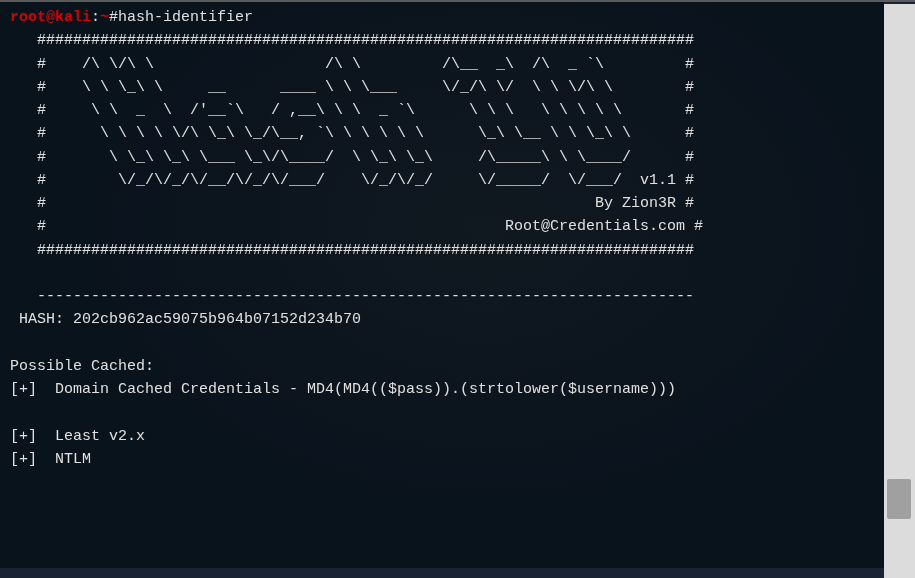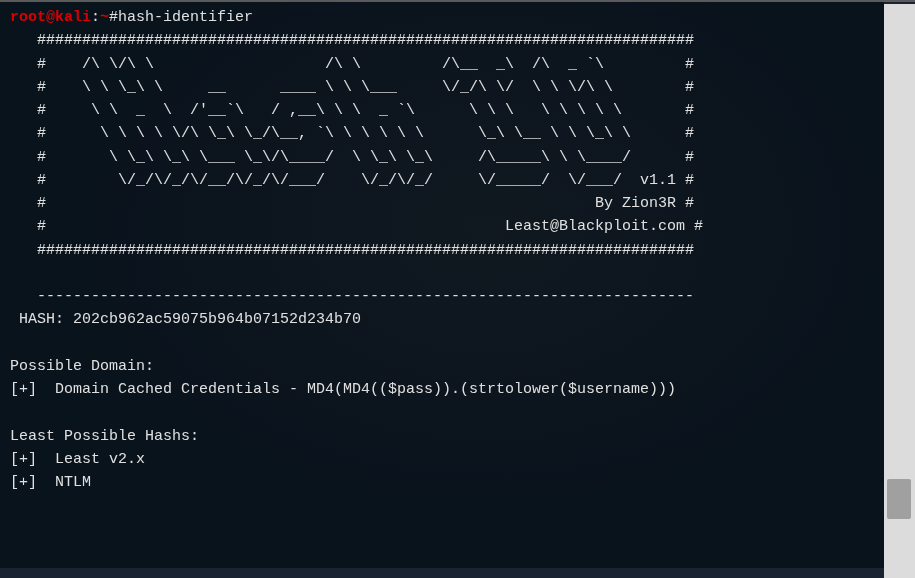--- a/index.html
+++ b/index.html
@@ -90,7 +90,7 @@
     <div class="output">   #       \ \_\ \_\ \___ \_\/\____/  \ \_\ \_\     /\_____\ \ \____/      #</div>
     <div class="output">   #        \/_/\/_/\/__/\/_/\/___/    \/_/\/_/     \/_____/  \/___/  v1.1 #</div>
     <div class="output">   #                                                             By Zion3R #</div>
-    <div class="output">   #                                                   Least@Blackploit.com #</div>
+    <div class="output">   #                                                   Root@Credentials.com #</div>
     <div class="output">   #########################################################################</div>
     <div class="blank-line"></div>
     <div class="output">   -------------------------------------------------------------------------</div>

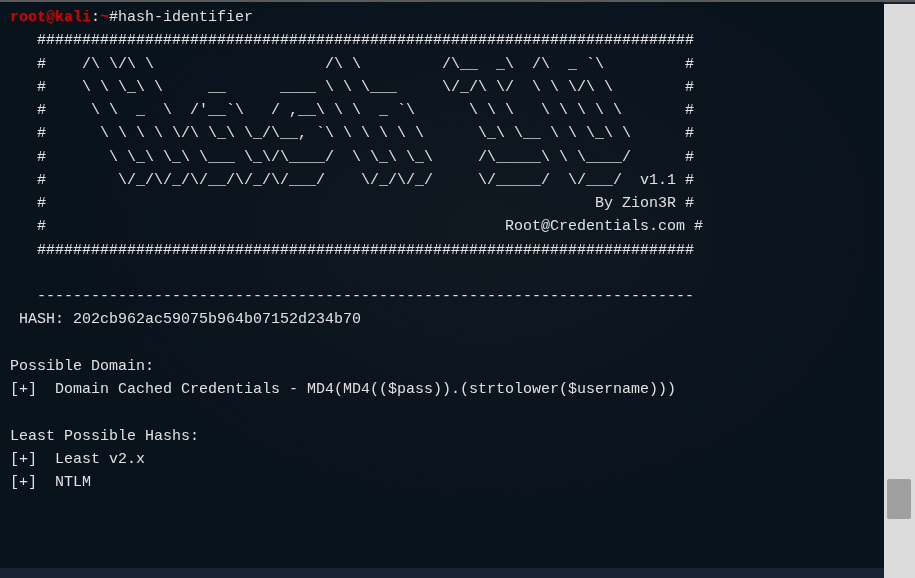--- a/index.html
+++ b/index.html
@@ -96,7 +96,7 @@
     <div class="output">   -------------------------------------------------------------------------</div>
     <div class="output"><span> HASH: </span><span>202cb962ac59075b964b07152d234b70</span></div>
     <div class="blank-line"></div>
-    <div class="output">Possible Domain:</div>
+    <div class="output">Possible Cached:</div>
     <div class="output">[+]  Domain Cached Credentials - MD4(MD4(($pass)).(strtolower($username)))</div>
     <div class="blank-line"></div>
     <div class="output">Least Possible Hashs:</div>

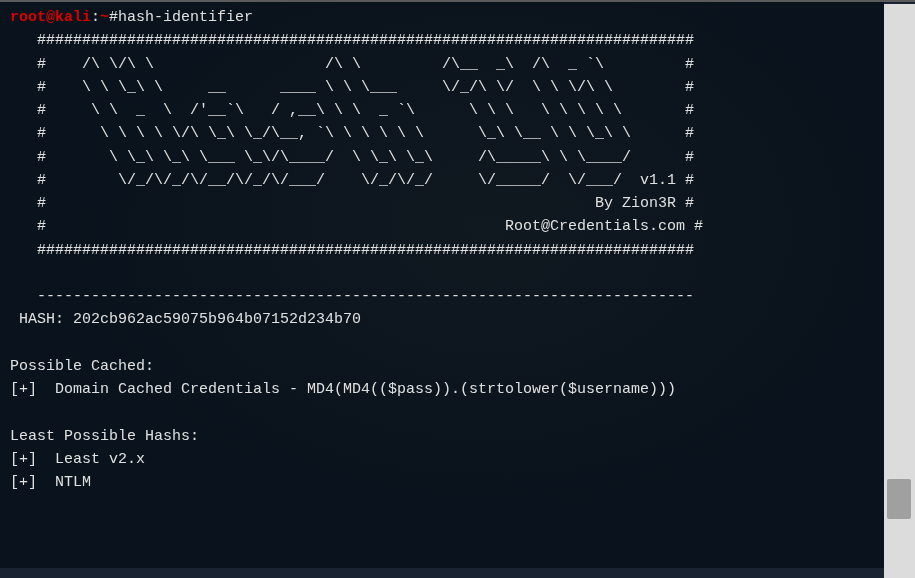--- a/index.html
+++ b/index.html
@@ -99,7 +99,6 @@
     <div class="output">Possible Cached:</div>
     <div class="output">[+]  Domain Cached Credentials - MD4(MD4(($pass)).(strtolower($username)))</div>
     <div class="blank-line"></div>
-    <div class="output">Least Possible Hashs:</div>
     <div class="output">[+]  Least v2.x</div>
     <div class="output">[+]  NTLM</div>
   </div>

